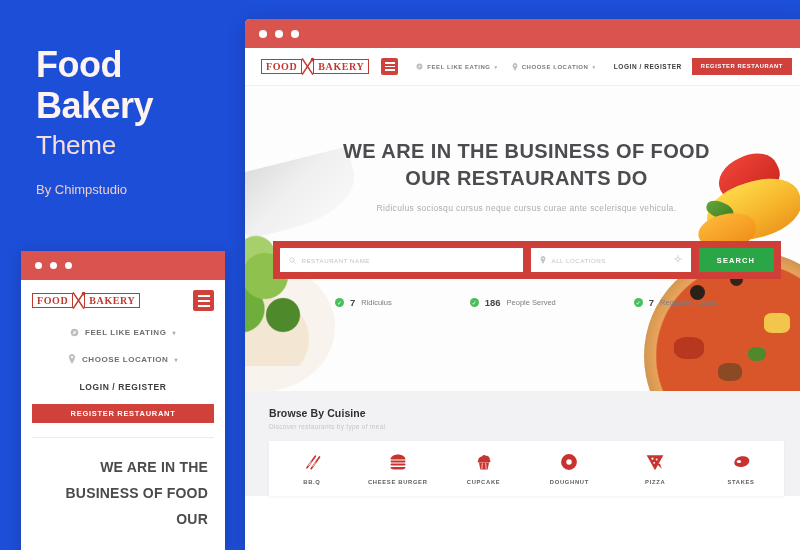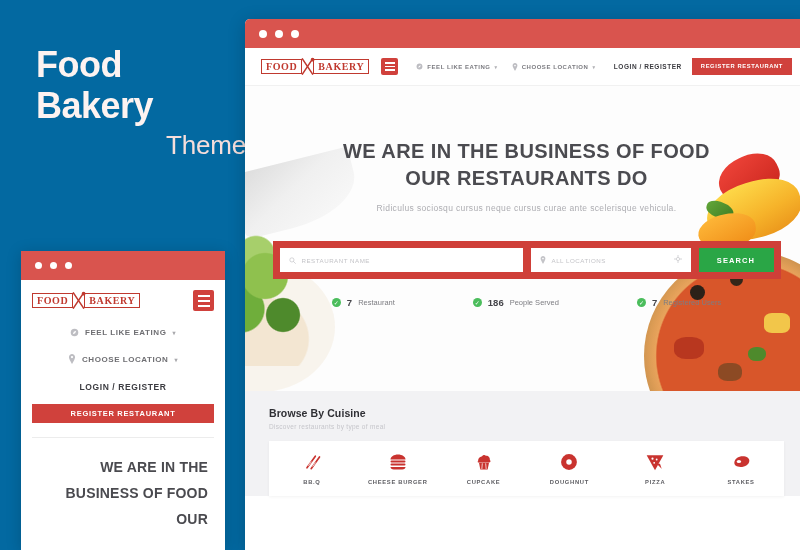--- a/index.html
+++ b/index.html
@@ -9,7 +9,7 @@
     font-family: "Liberation Sans", sans-serif;
     background: #cb3333;
   }
-  .stage { position: relative; width: 800px; height: 550px; background: #0369a1; overflow: hidden; }
+  .stage { position: relative; width: 800px; height: 550px; background: #1d4ed8; overflow: hidden; }
 
   
   .promo { position: absolute; left: 36px; top: 44px; width: 210px; }

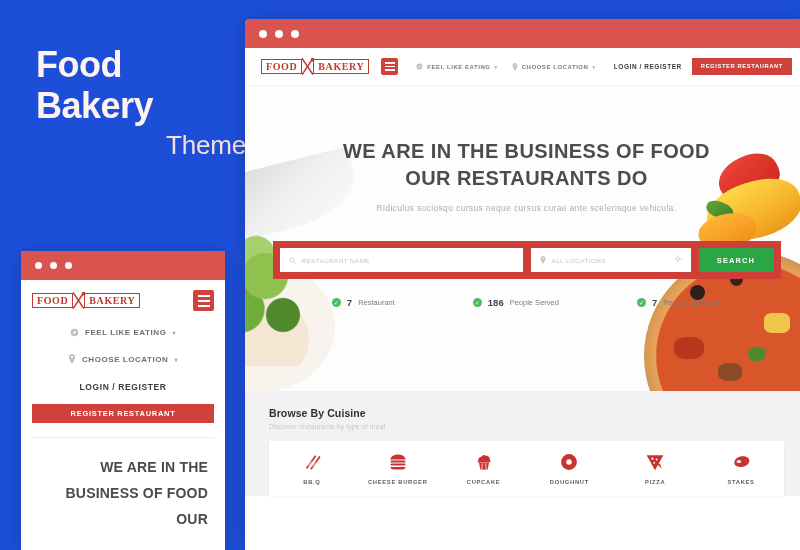--- a/index.html
+++ b/index.html
@@ -19,7 +19,7 @@
   }
   .promo-sub {
     font-size: 26px; line-height: 34px; font-weight: 400;
-    color: #f6dedb; margin-top: 2px; letter-spacing: -0.2px; text-align: right;
+    color: #f6dedb; margin-top: 2px; letter-spacing: -0.2px;
   }
   .promo-by {
     font-size: 13px; color: #f0cbc7; margin-top: 20px; font-weight: 400;

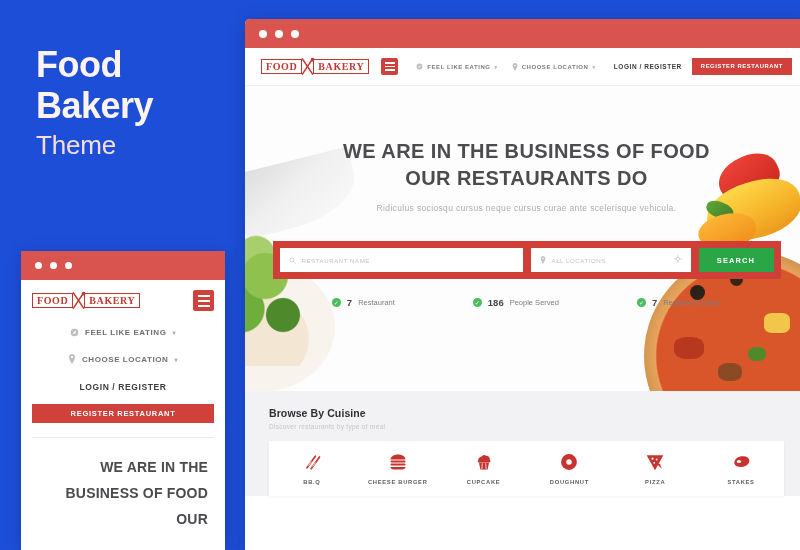--- a/index.html
+++ b/index.html
@@ -239,6 +239,7 @@
     <div class="promo-title">Food</div>
     <div class="promo-title">Bakery</div>
     <div class="promo-sub">Theme</div>
+    <div class="promo-by">By Chimpstudio</div>
   </div>
 
   <div class="mobile">

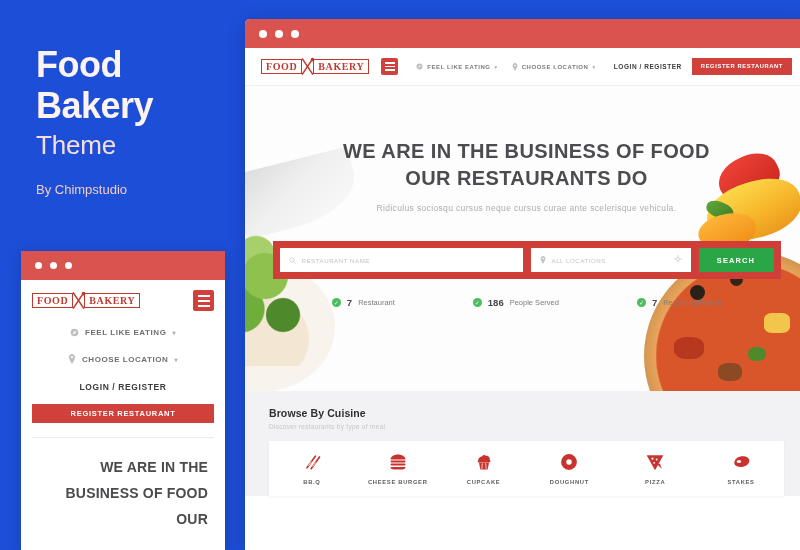--- a/index.html
+++ b/index.html
@@ -406,7 +406,7 @@
         <div class="stat">
           <span class="tick">✓</span>
           <span class="stat-num">7</span>
-          <span class="stat-lbl">Restaurant</span>
+          <span class="stat-lbl">Ridiculus</span>
         </div>
         <div class="stat">
           <span class="tick">✓</span>

